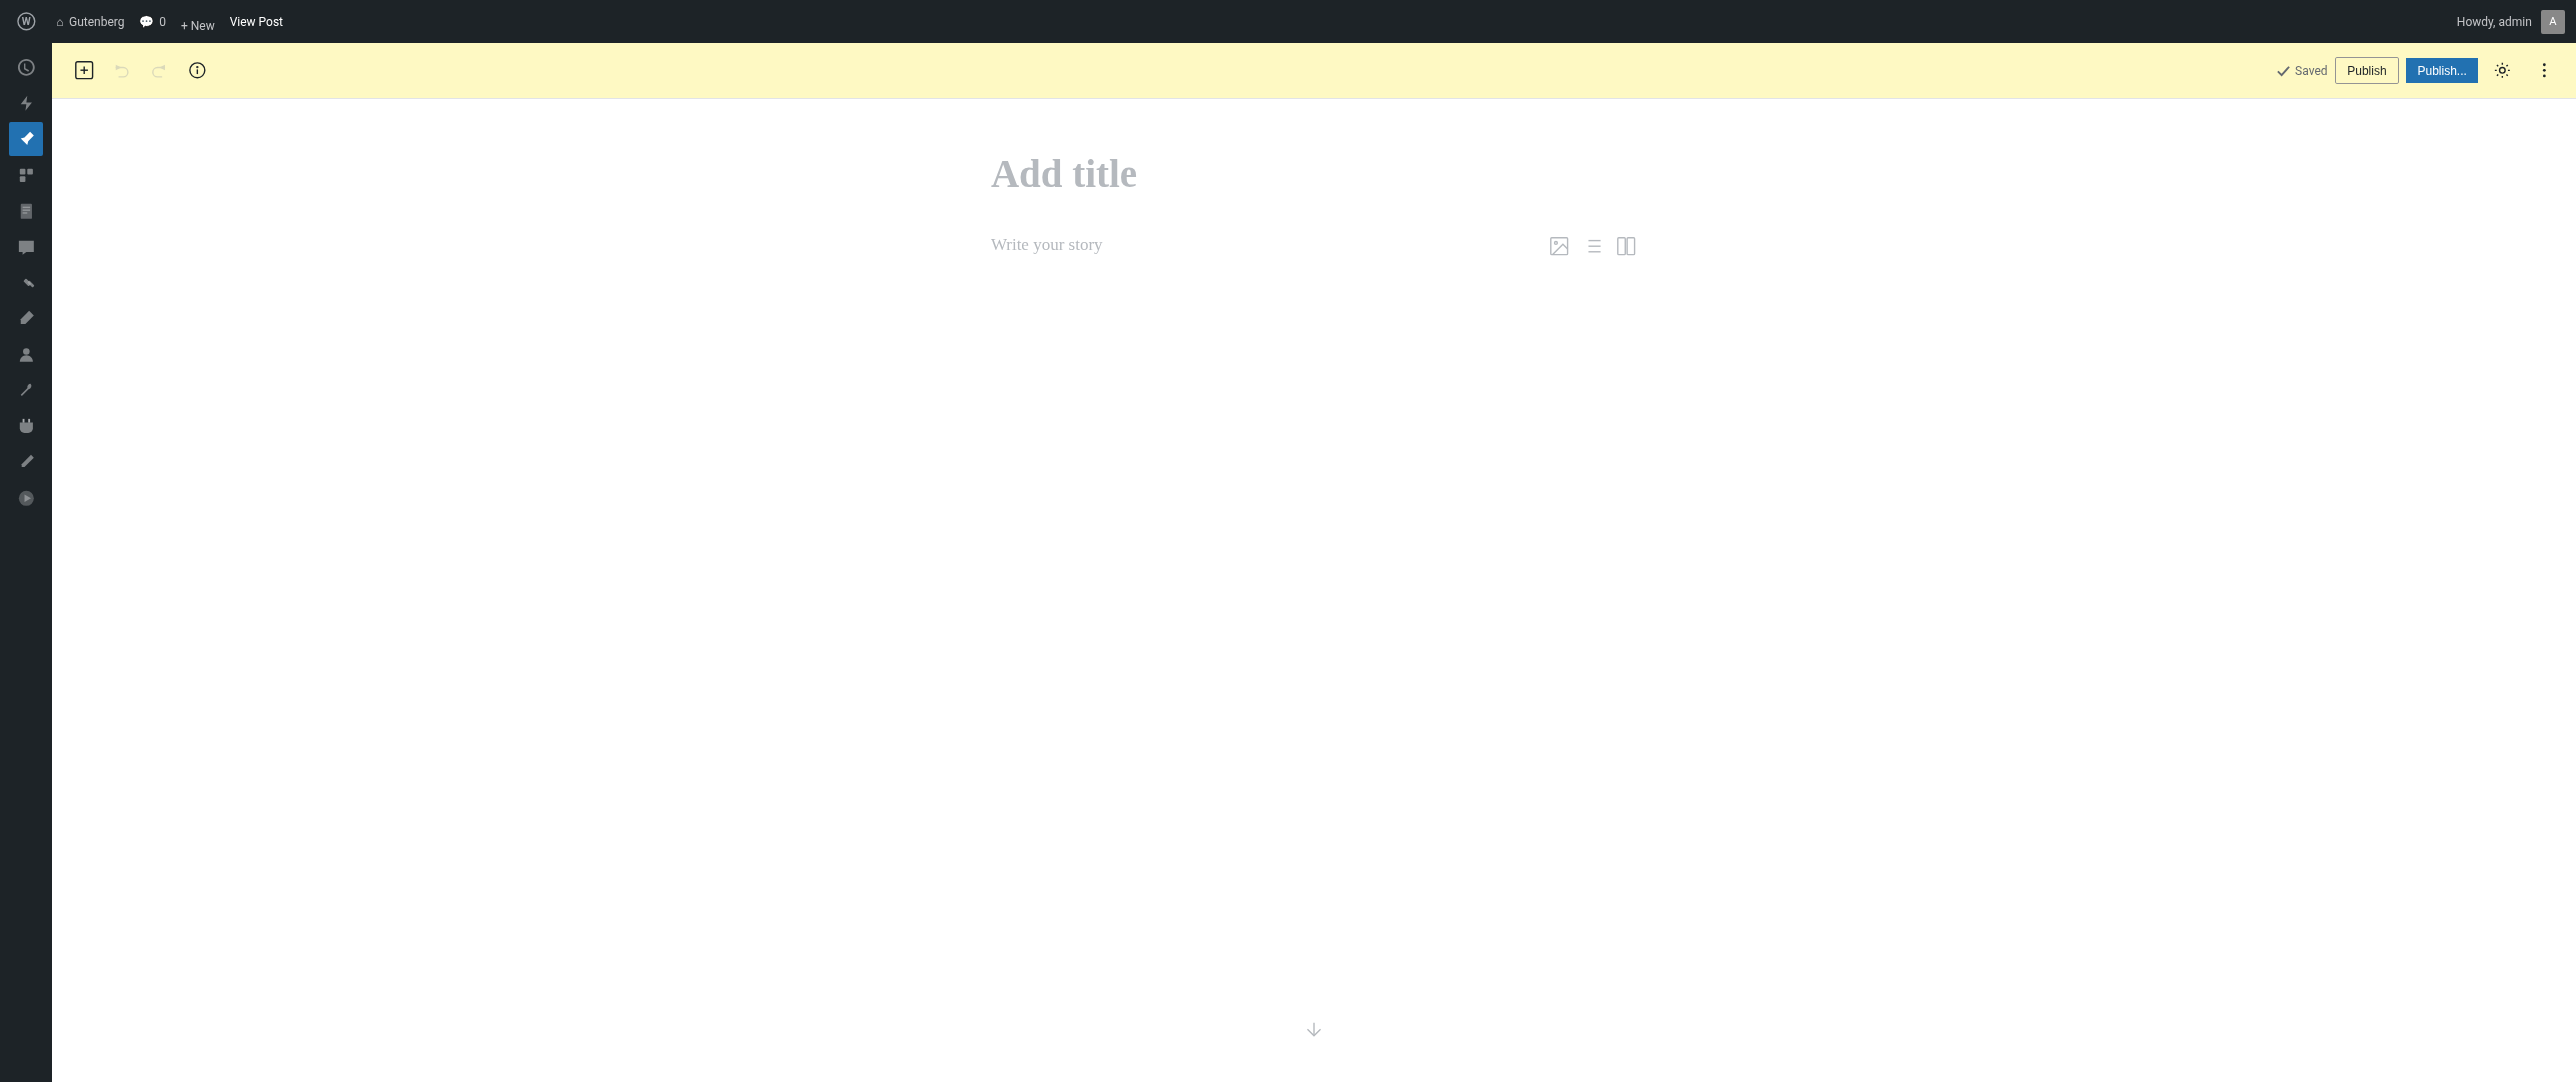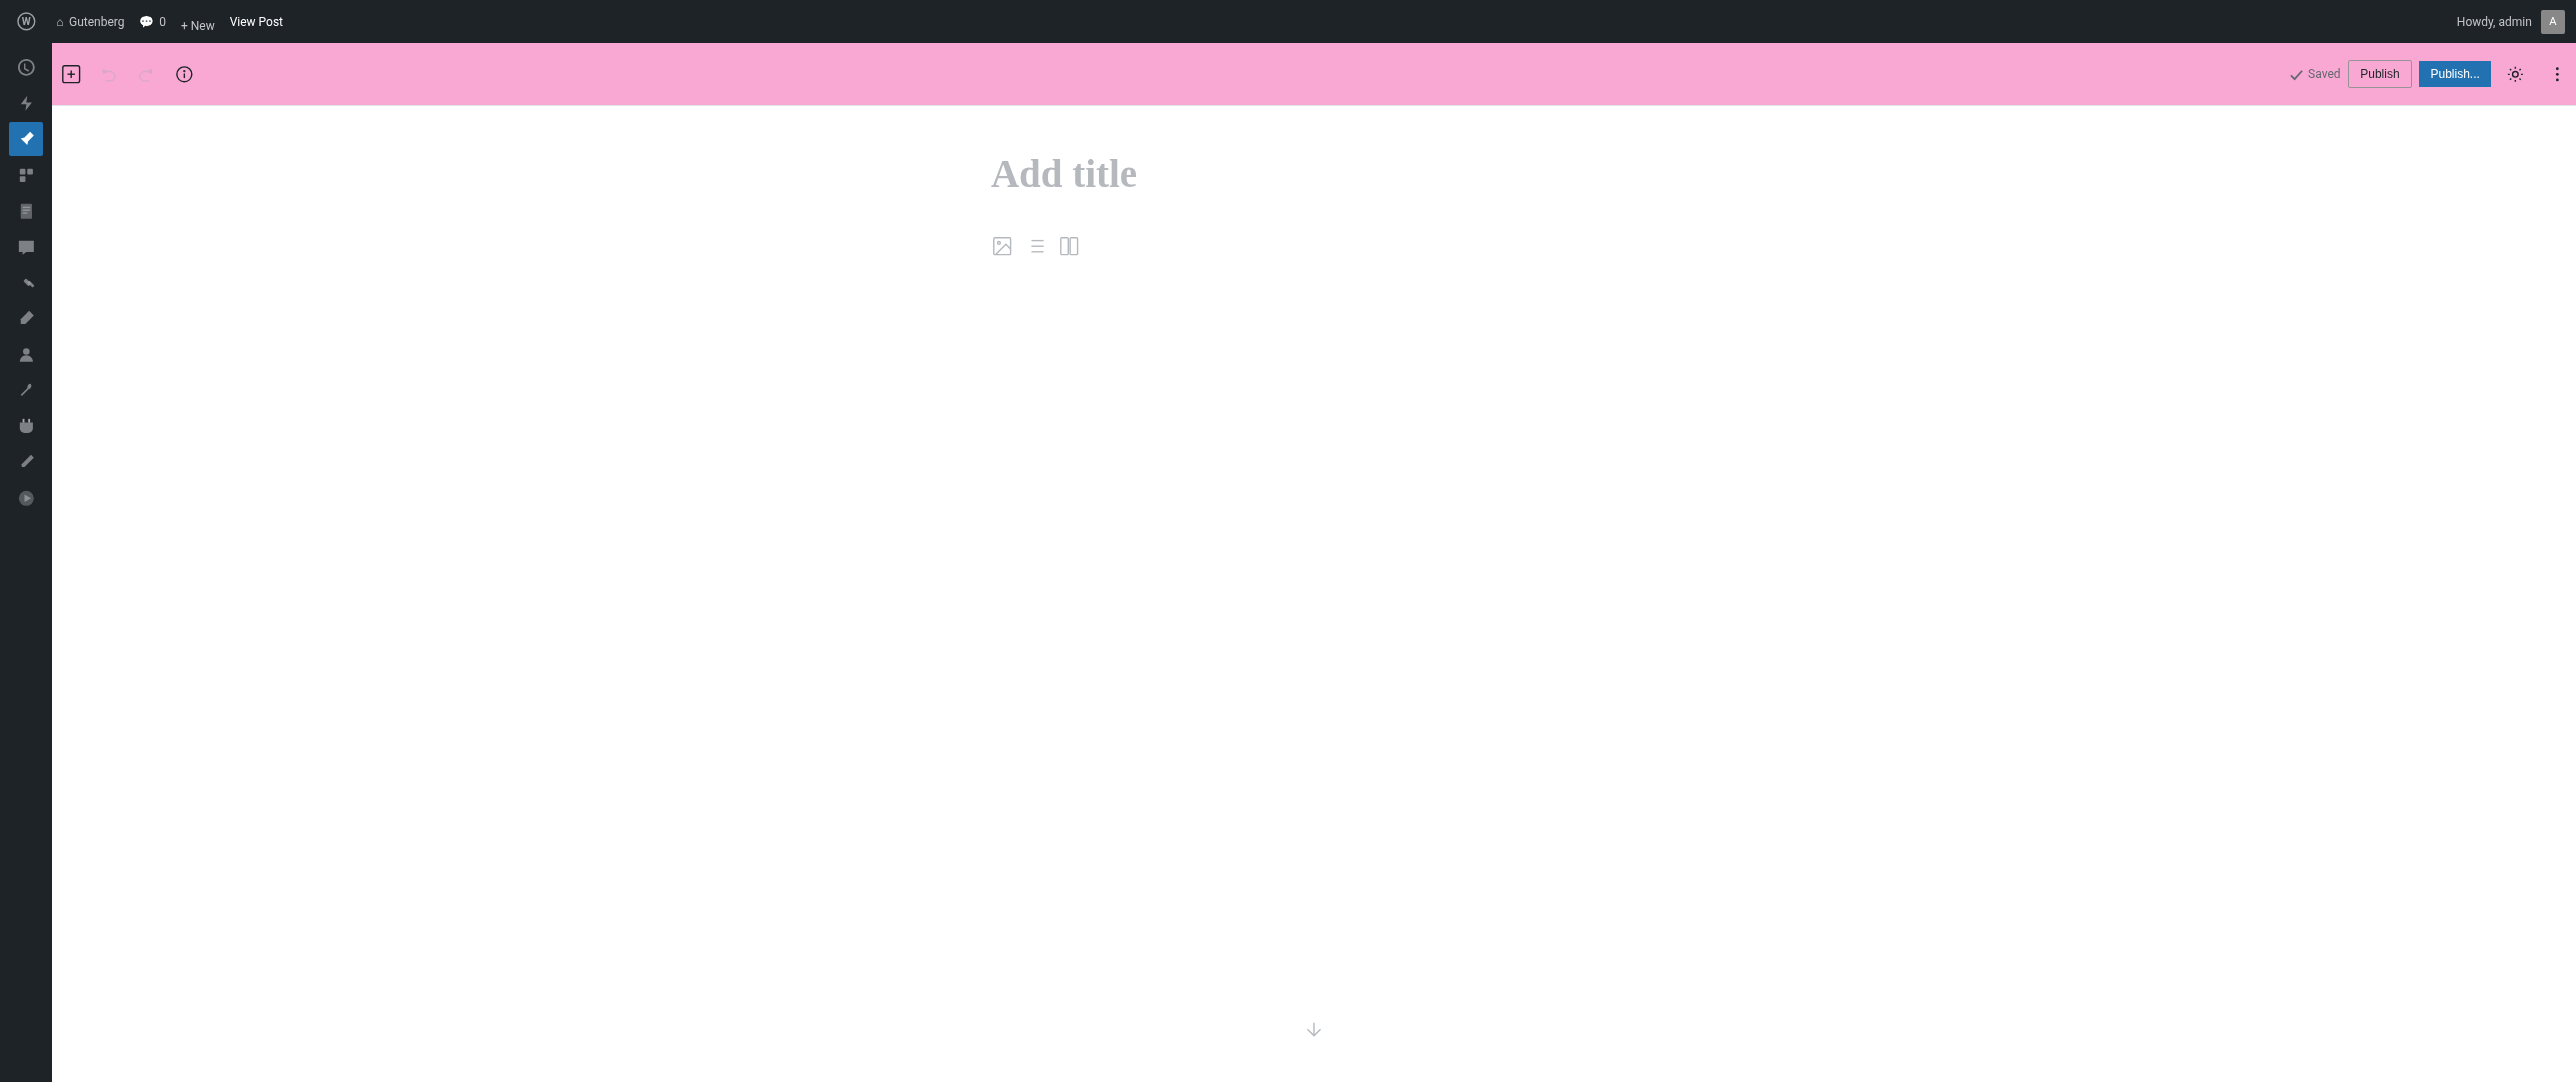--- a/index.html
+++ b/index.html
@@ -111,12 +111,12 @@
       position: fixed;
       top: 43px;
       left: 52px; right: 0;
-      height: 63px;
-      background: #f9a8d4;
+      height: 56px;
+      background: #fef9c3;
       border-bottom: 0.9px solid #e2e4e7;
       display: flex;
       align-items: center;
-      padding: 0 2px;
+      padding: 0 15px;
       z-index: 80;
     }
     .toolbar-left {

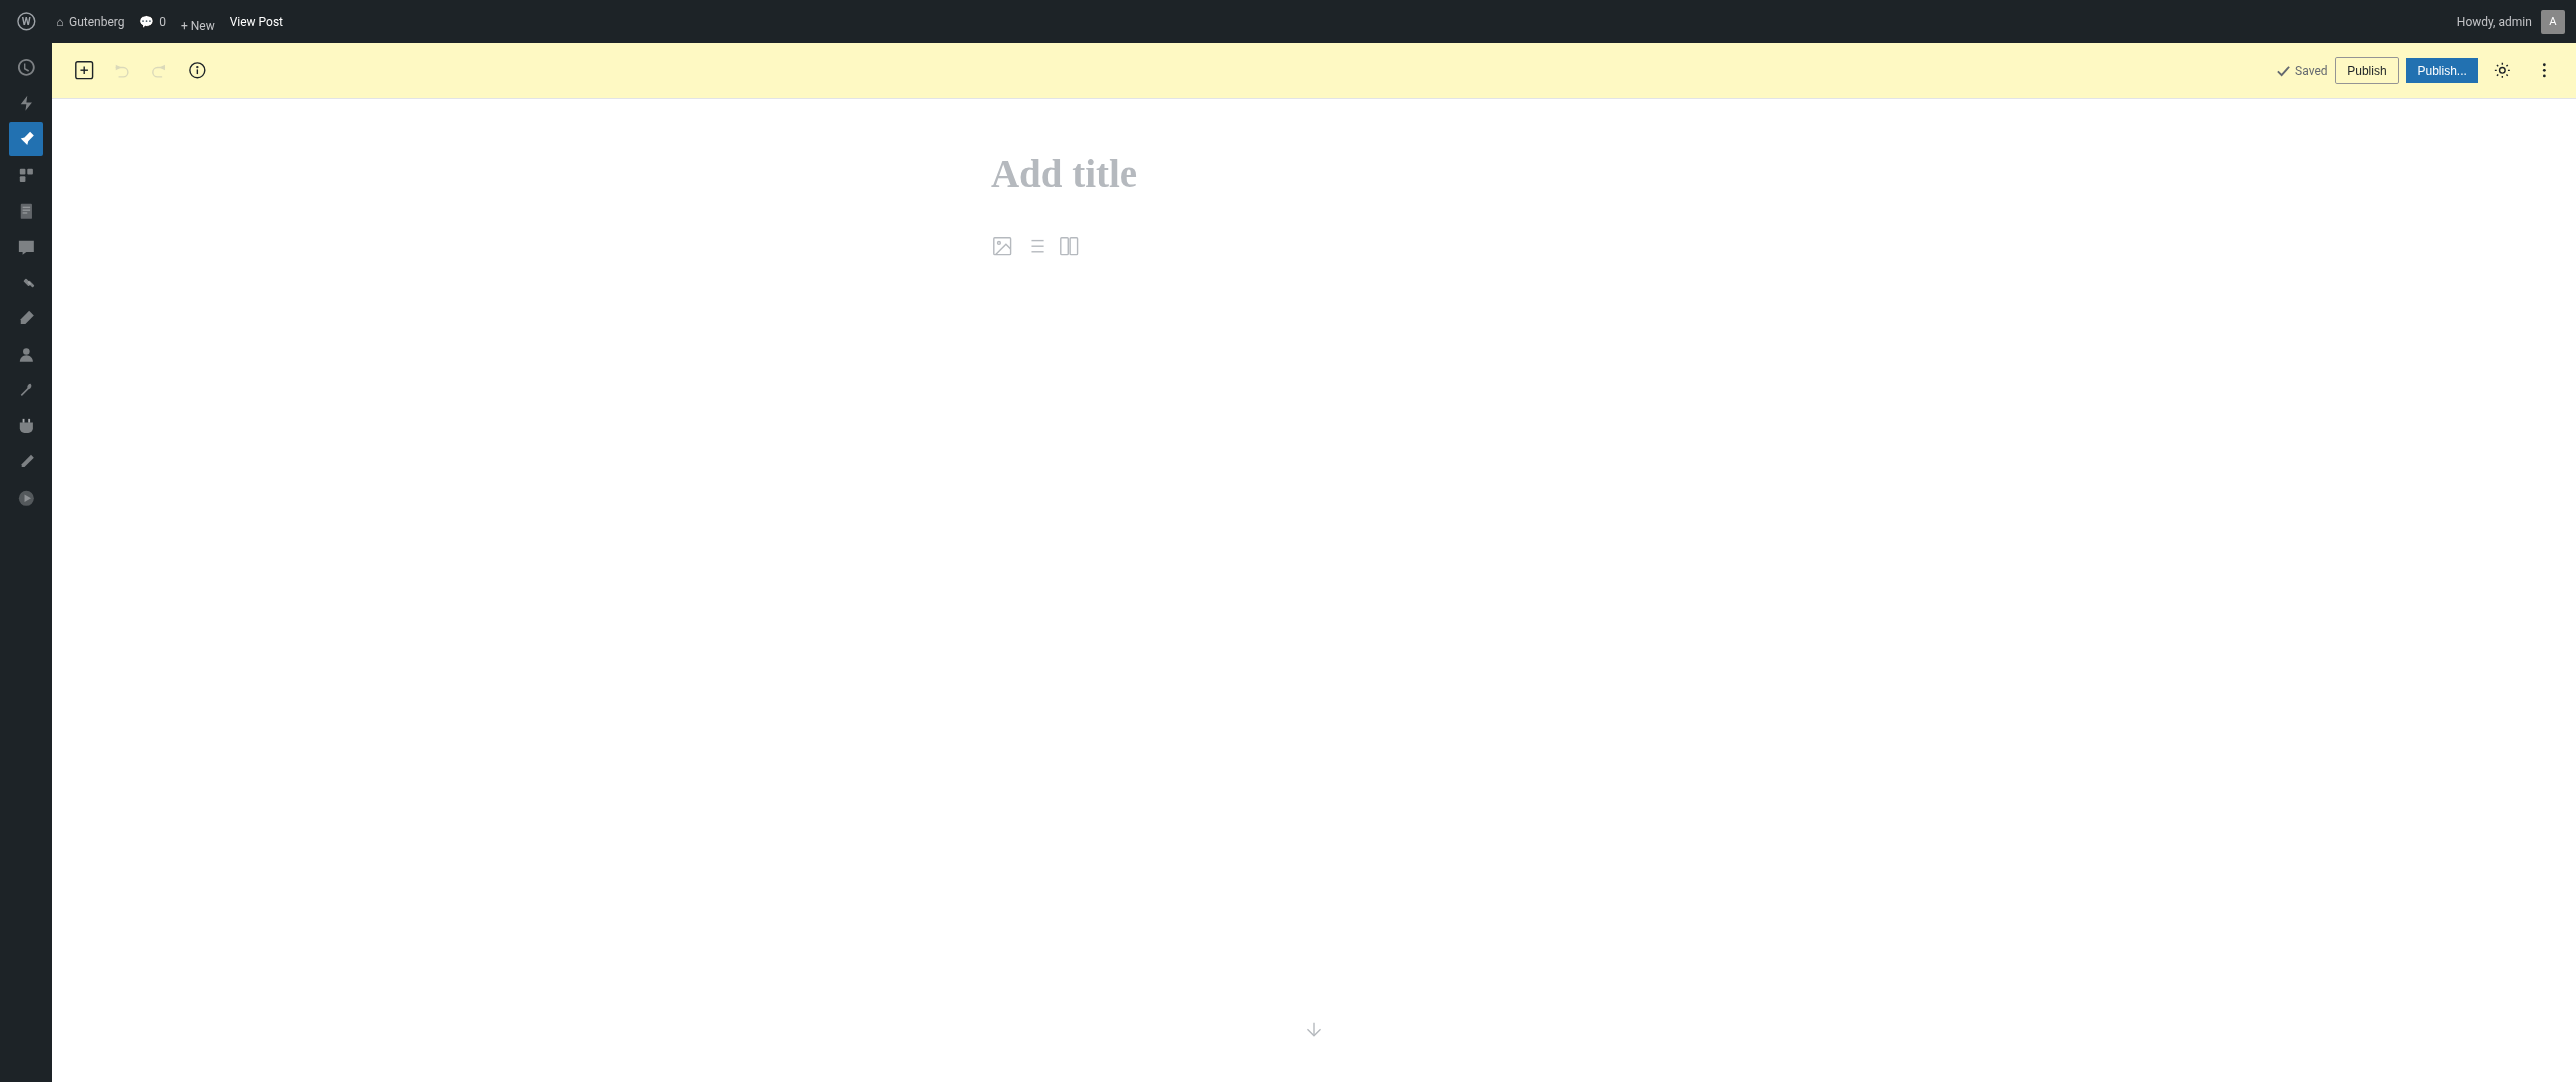--- a/index.html
+++ b/index.html
@@ -421,6 +421,7 @@
   <div class="editor-content">
     <div class="title-placeholder">Add title</div>
     <div class="content-area">
+      <div class="content-placeholder">Write your story</div>
       <div class="content-icons">
         <span class="content-icon">
           <svg width="22.4" height="22.4" viewBox="0 0 24 24" fill="none" stroke="#b5b9be" stroke-width="1.5">

